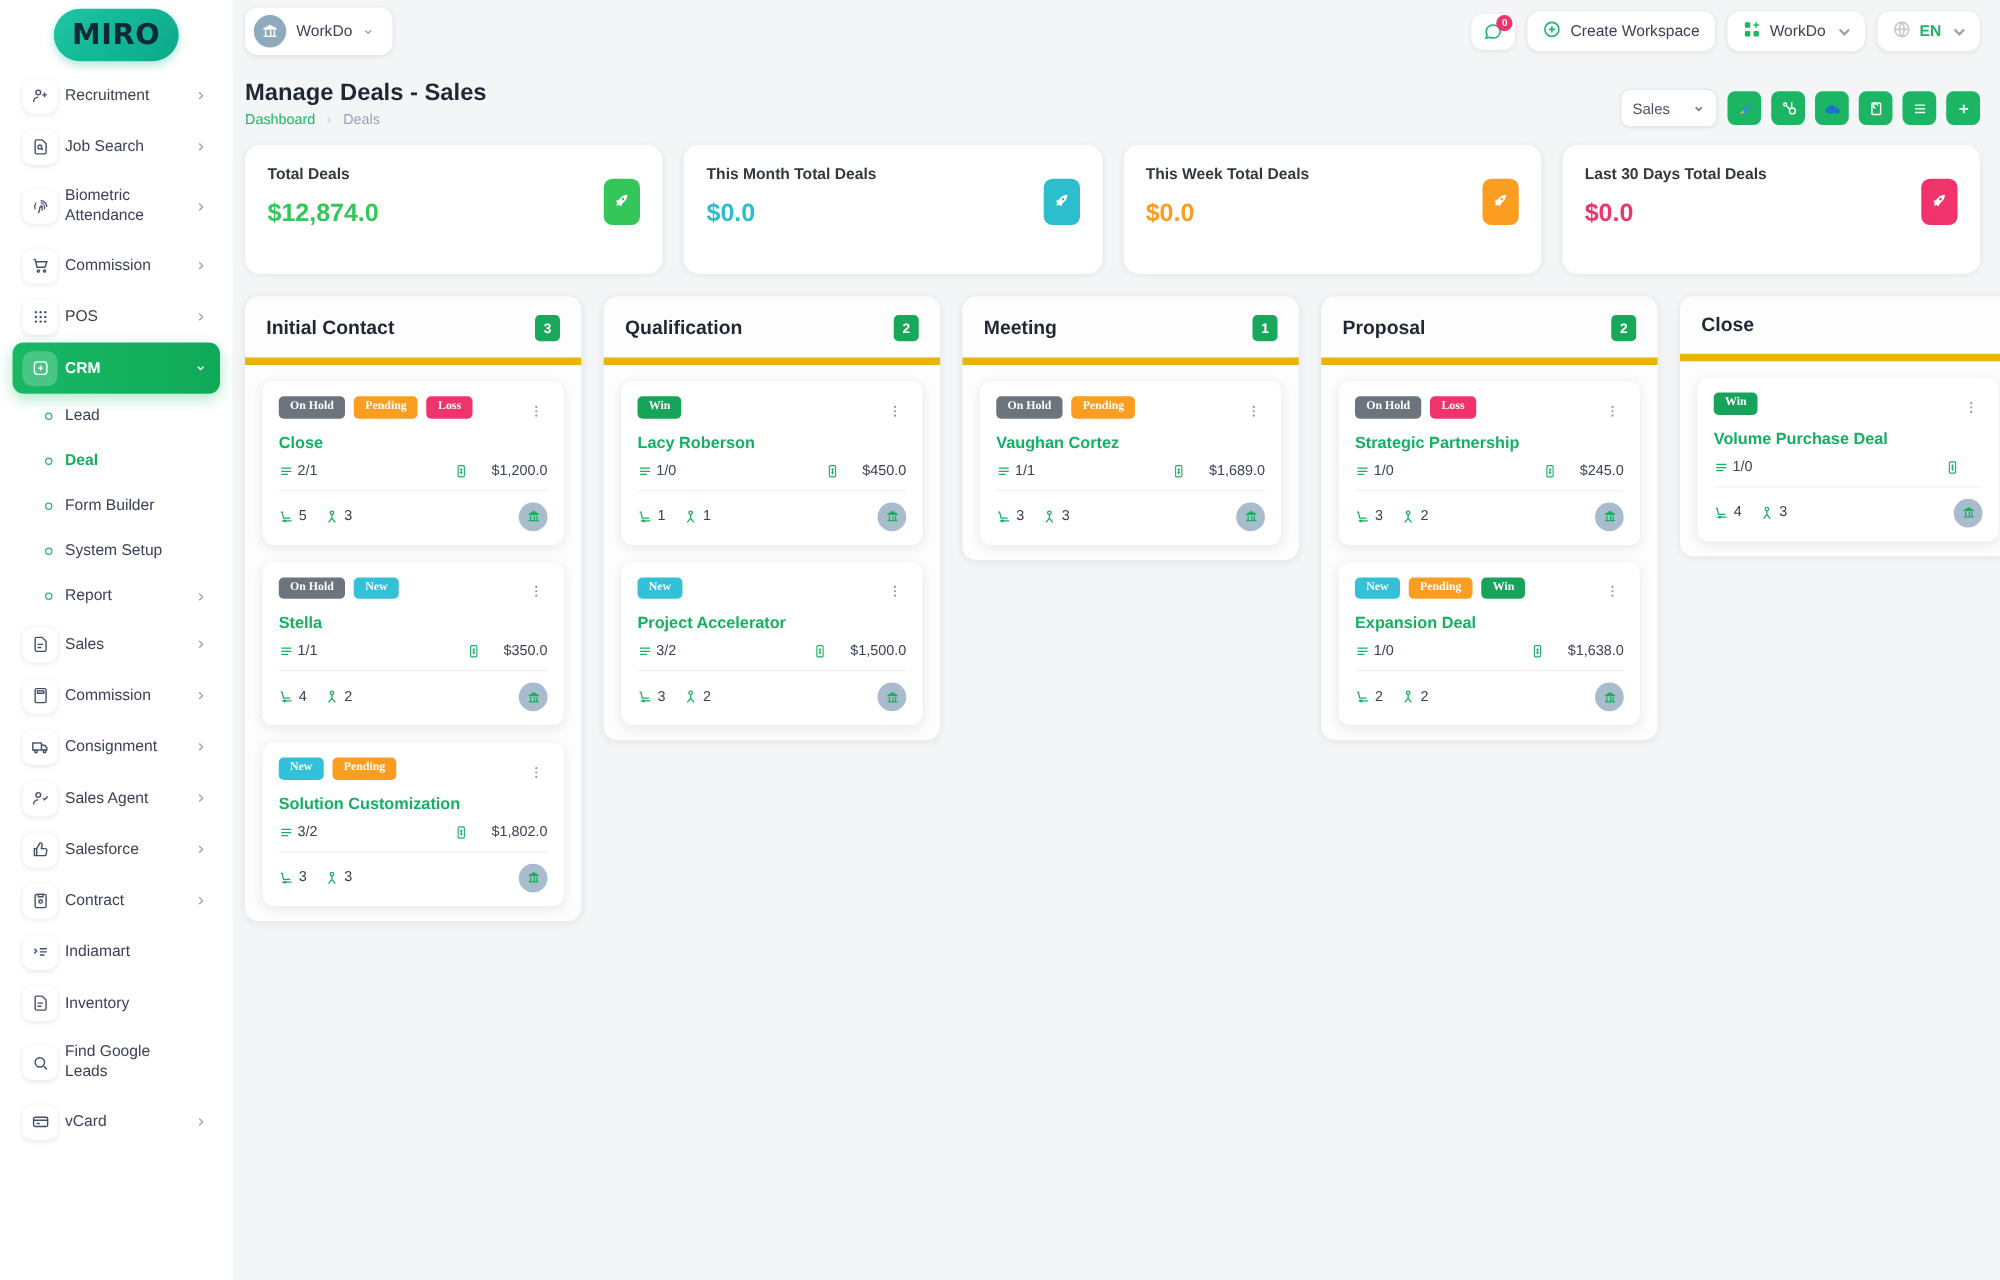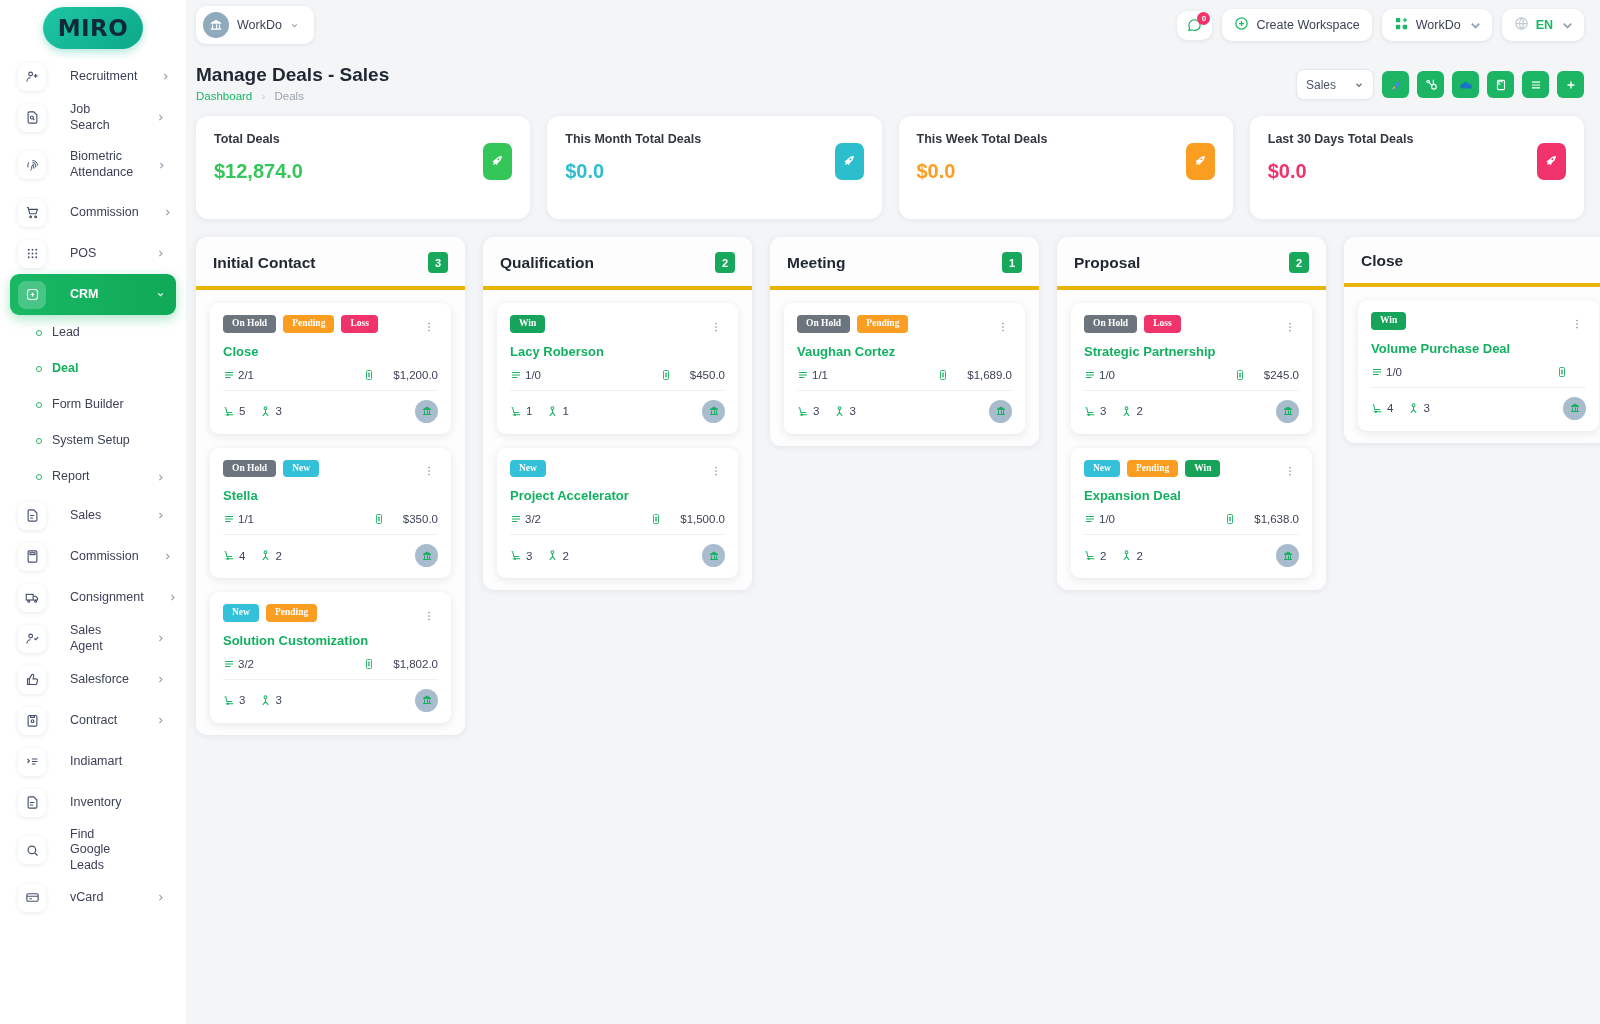--- a/index.html
+++ b/index.html
@@ -35,7 +35,7 @@
   }
   .nav { padding: 0 10px; }
   .nav-item {
-    display: flex; align-items: center; gap: 24px;
+    display: flex; align-items: center; gap: 6px;
     height: 41px; padding: 0 8px; border-radius: 9px;
     color: #3c4257; font-size: 12.5px; cursor: pointer;
     position: relative;

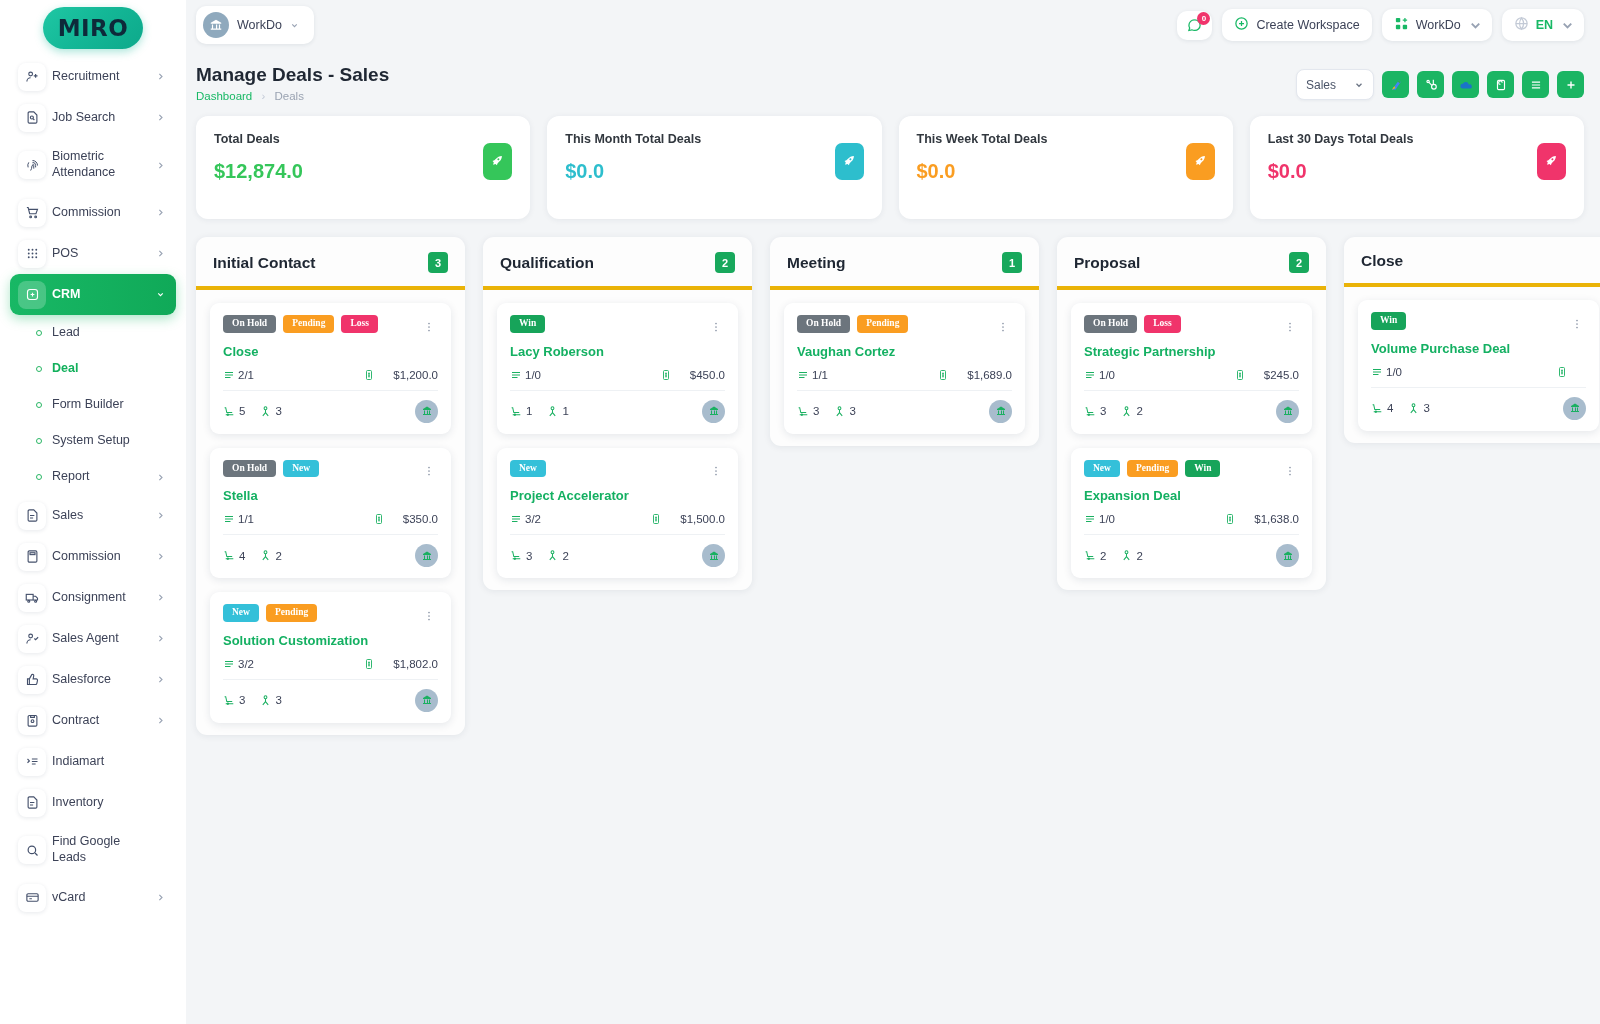--- a/index.html
+++ b/index.html
@@ -111,7 +111,7 @@
 
   
   .titlerow {
-    display: flex; align-items: center; padding: 14px 16px 0 10px; gap: 16px;
+    display: flex; align-items: flex-end; padding: 14px 16px 0 10px; gap: 16px;
   }
   .page-title { font-size: 19px; color: #1f2733; font-weight: bold; }
   .crumb { font-size: 11.5px; margin-top: 4px; color: #9aa3b2; }

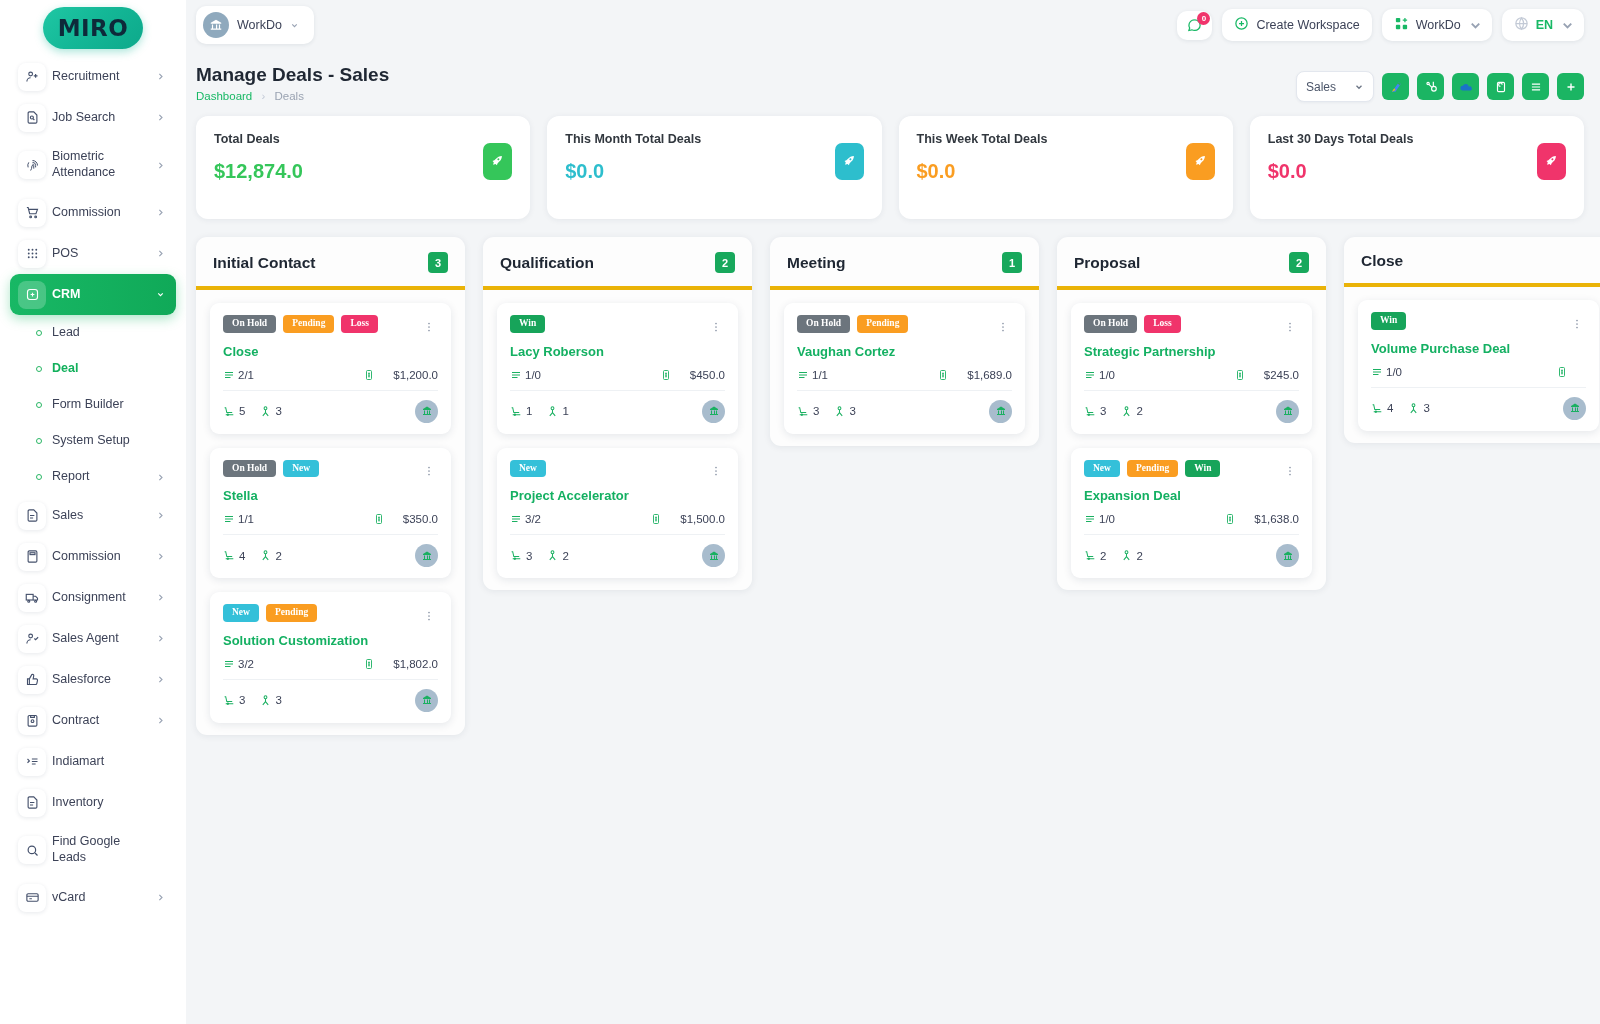--- a/index.html
+++ b/index.html
@@ -162,7 +162,7 @@
   }
   .col-hd {
     display: flex; align-items: center;
-    padding: 15px 17px 13px 17px; border-bottom: 4px solid #eab308;
+    padding: 15px 17px 13px 17px; border-bottom: 6px solid #eab308;
   }
   .col-name { font-size: 15.5px; font-weight: bold; color: #1f2733; }
   .col-count {

